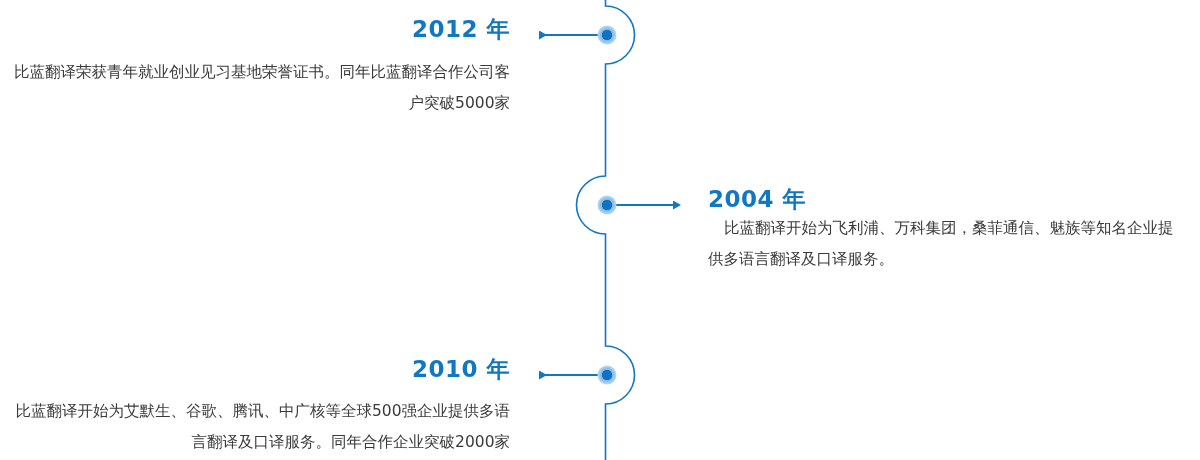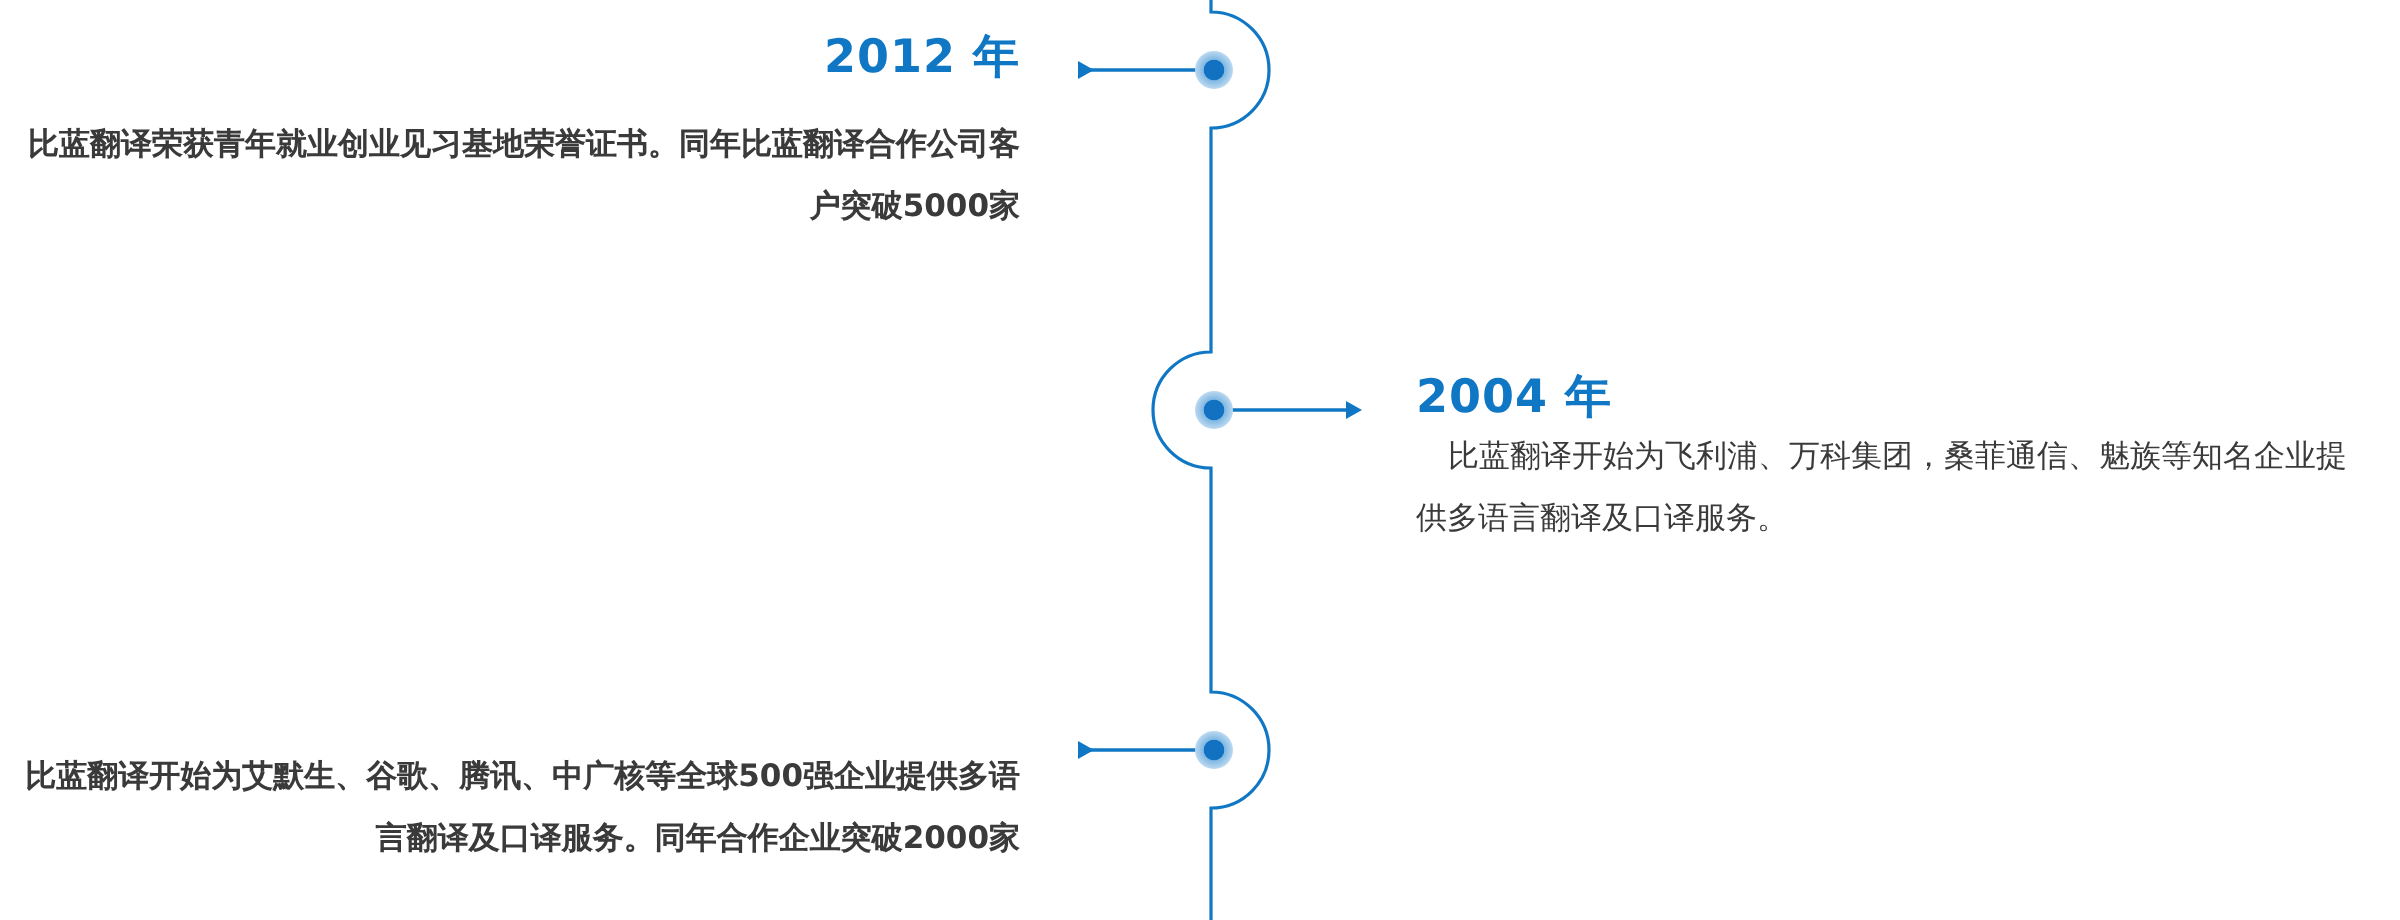--- a/index.html
+++ b/index.html
@@ -60,7 +60,6 @@
     width: 500px;
   }
   #entry-2012 .entry-desc {
-    font-weight: bold;
   }
 
   #entry-2011 {

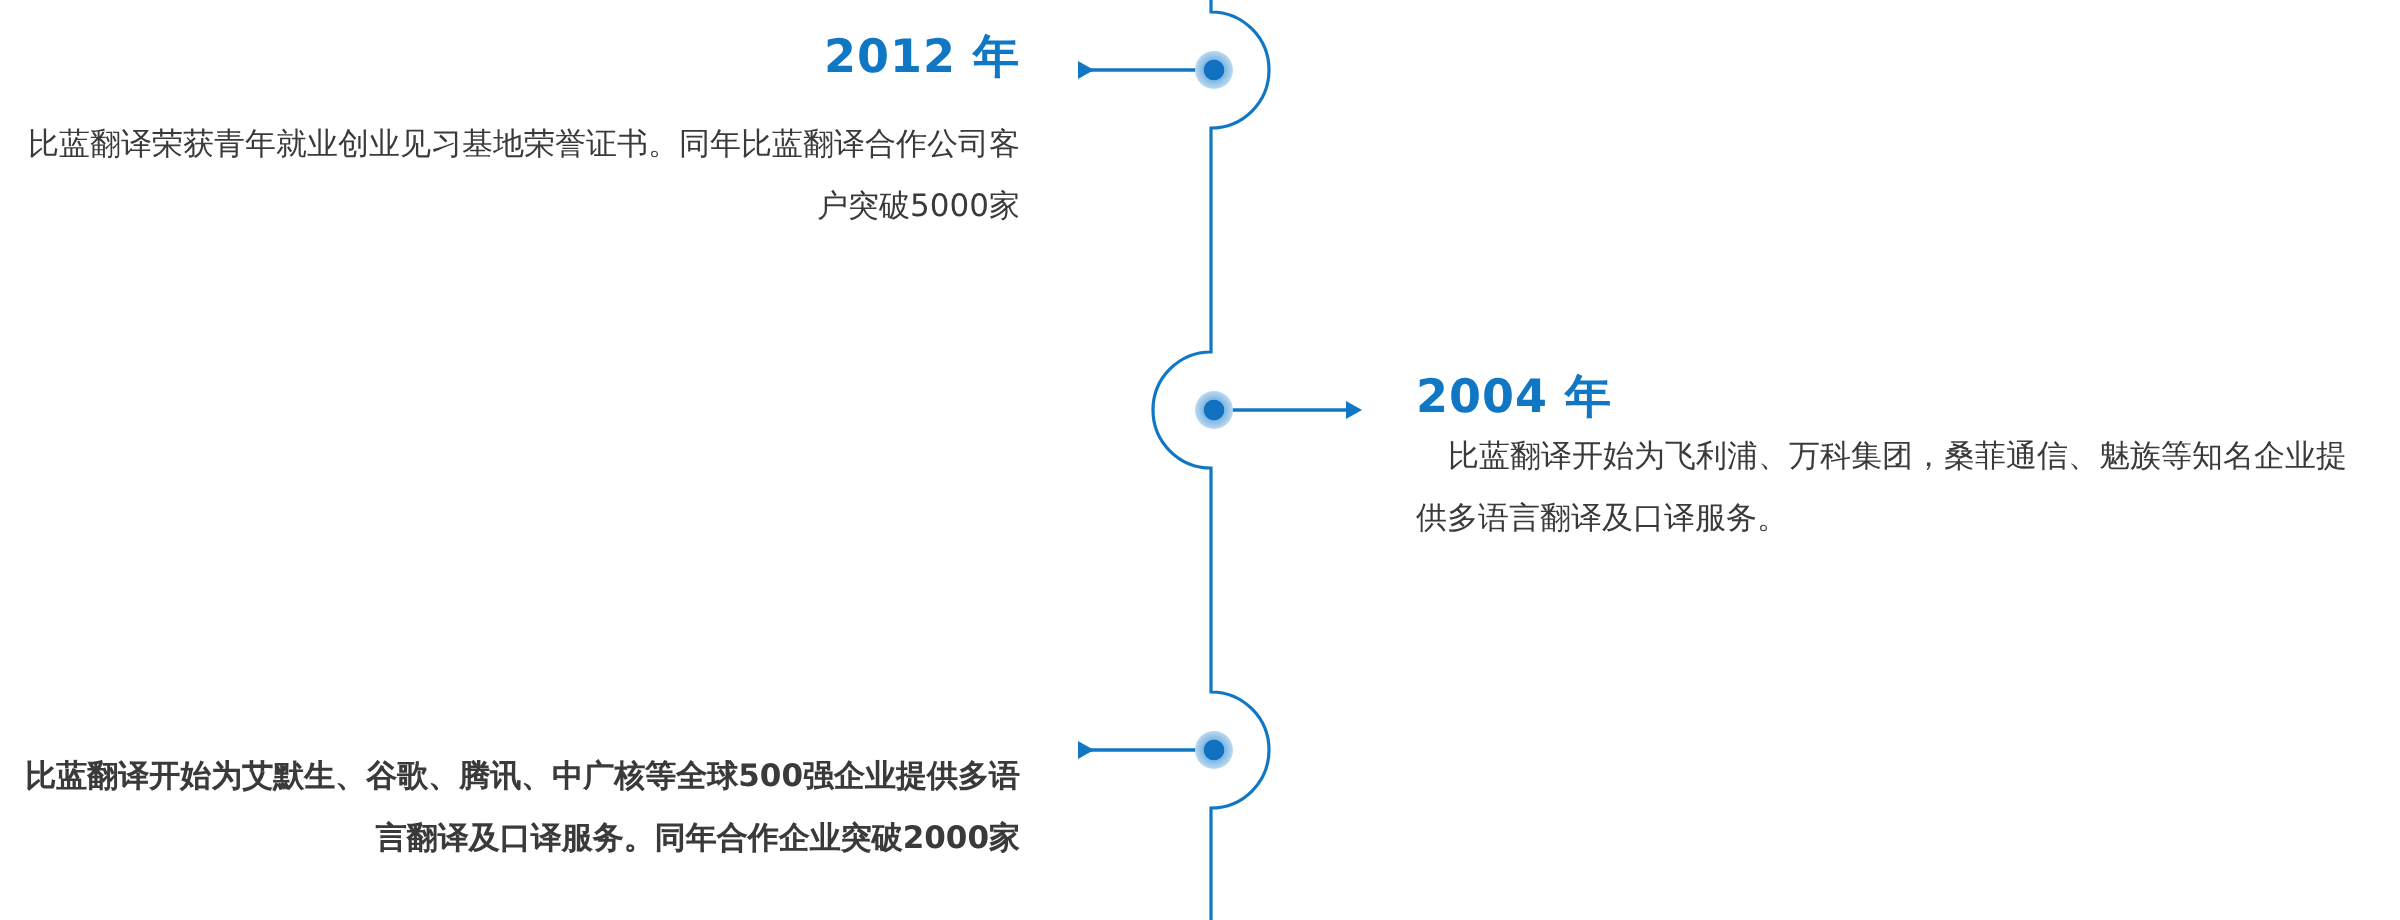--- a/index.html
+++ b/index.html
@@ -136,6 +136,7 @@
   </div>
 
   <div class="entry entry-left" id="entry-2010">
+    <div class="year-label">2010 年</div>
     <div class="entry-desc">比蓝翻译开始为艾默生、谷歌、腾讯、中广核等全球500强企业提供多语言翻译及口译服务。同年合作企业突破2000家</div>
   </div>
 

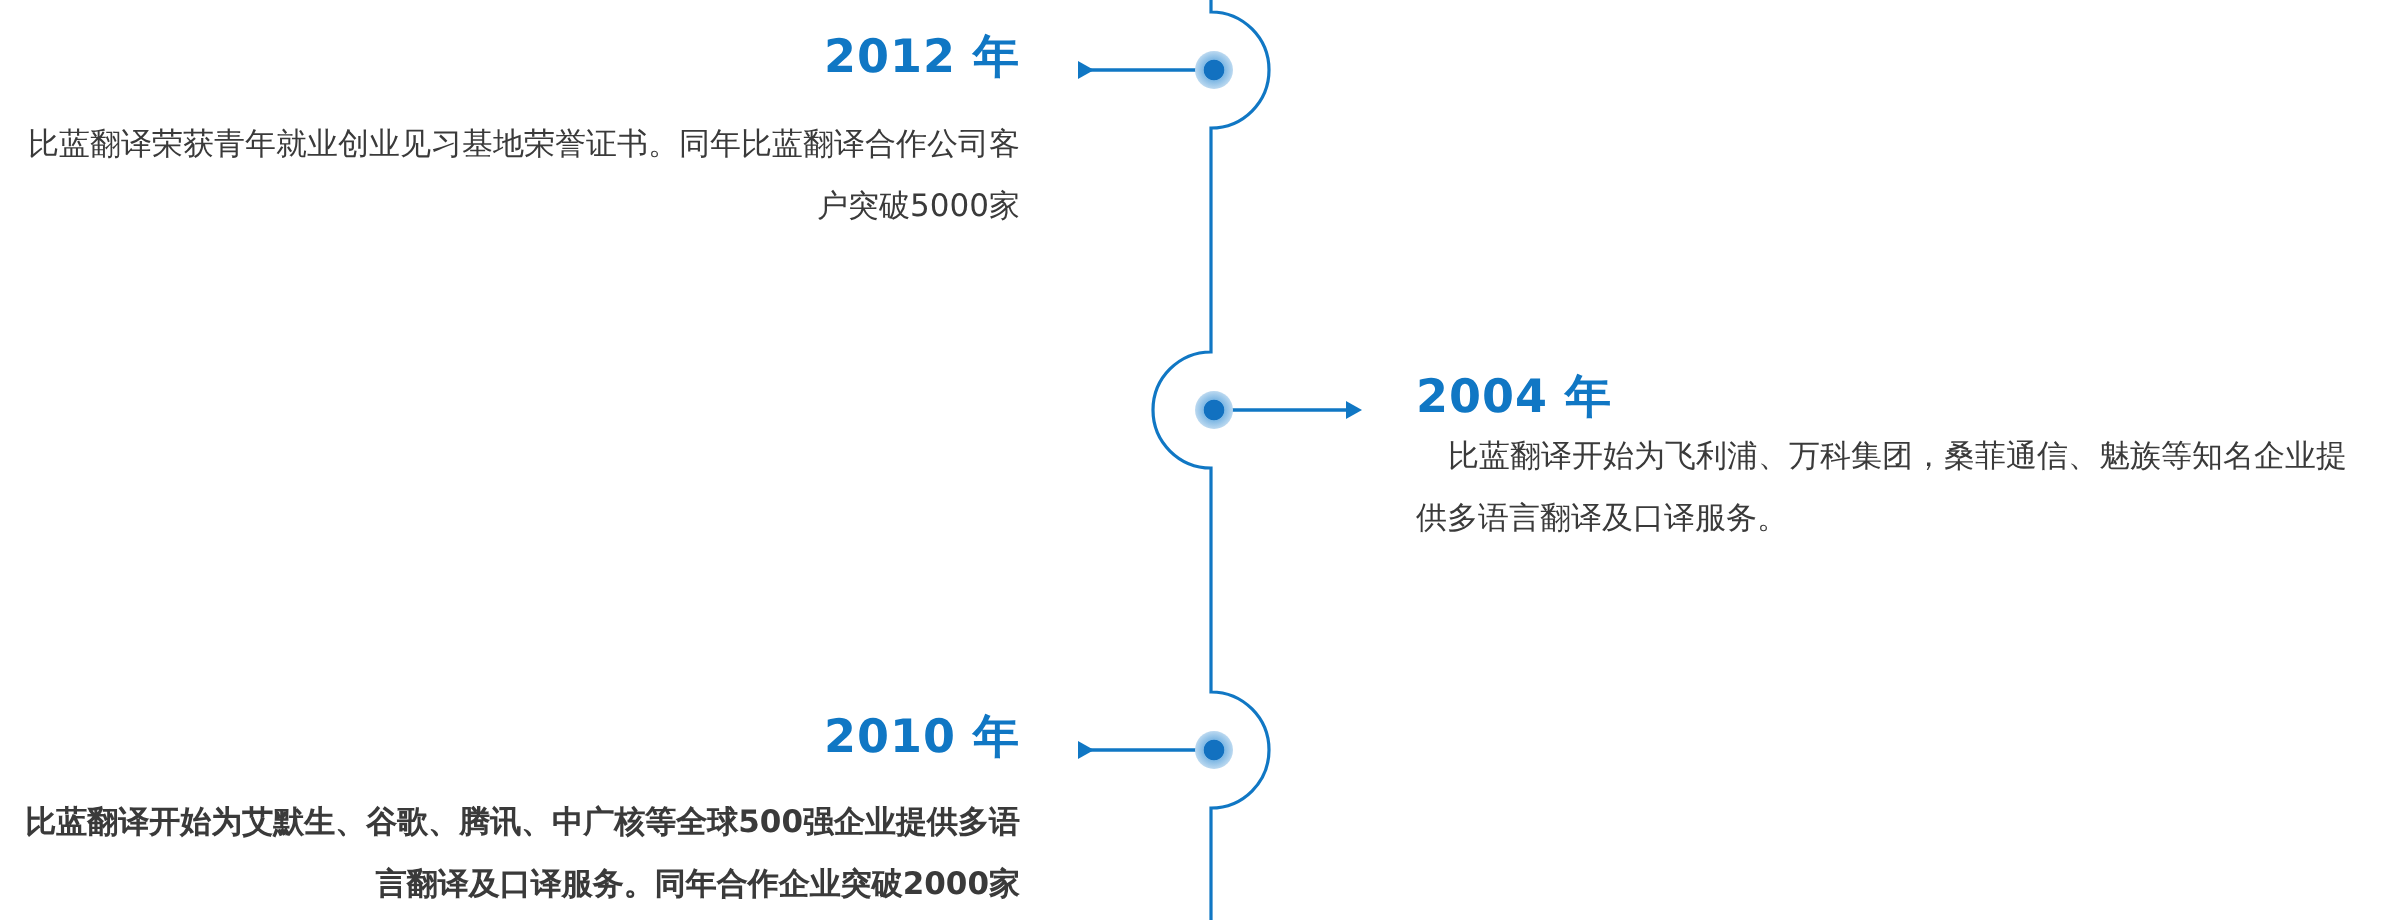--- a/index.html
+++ b/index.html
@@ -79,7 +79,6 @@
   }
   #entry-2010 .entry-desc {
     margin-top: 15px;
-    font-weight: bold;
   }
 </style>
 </head>

